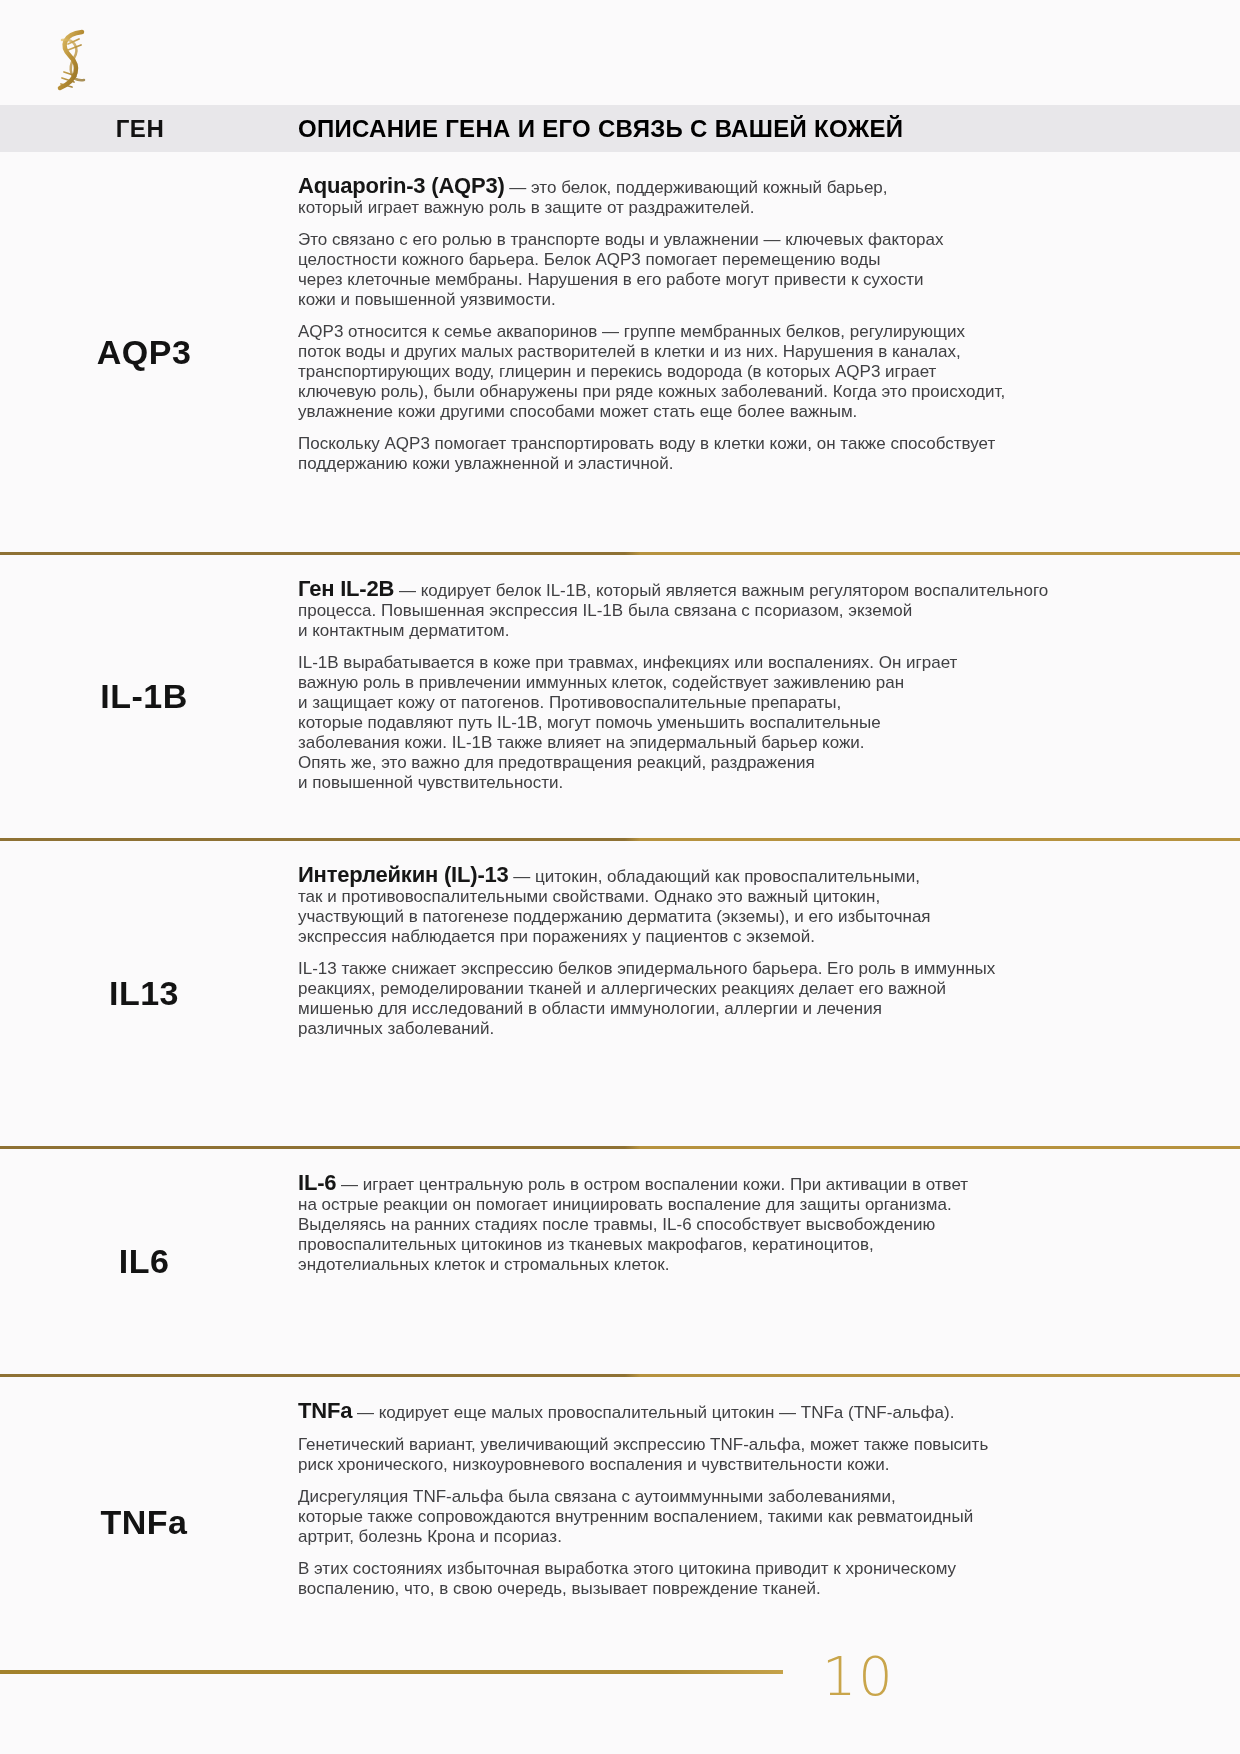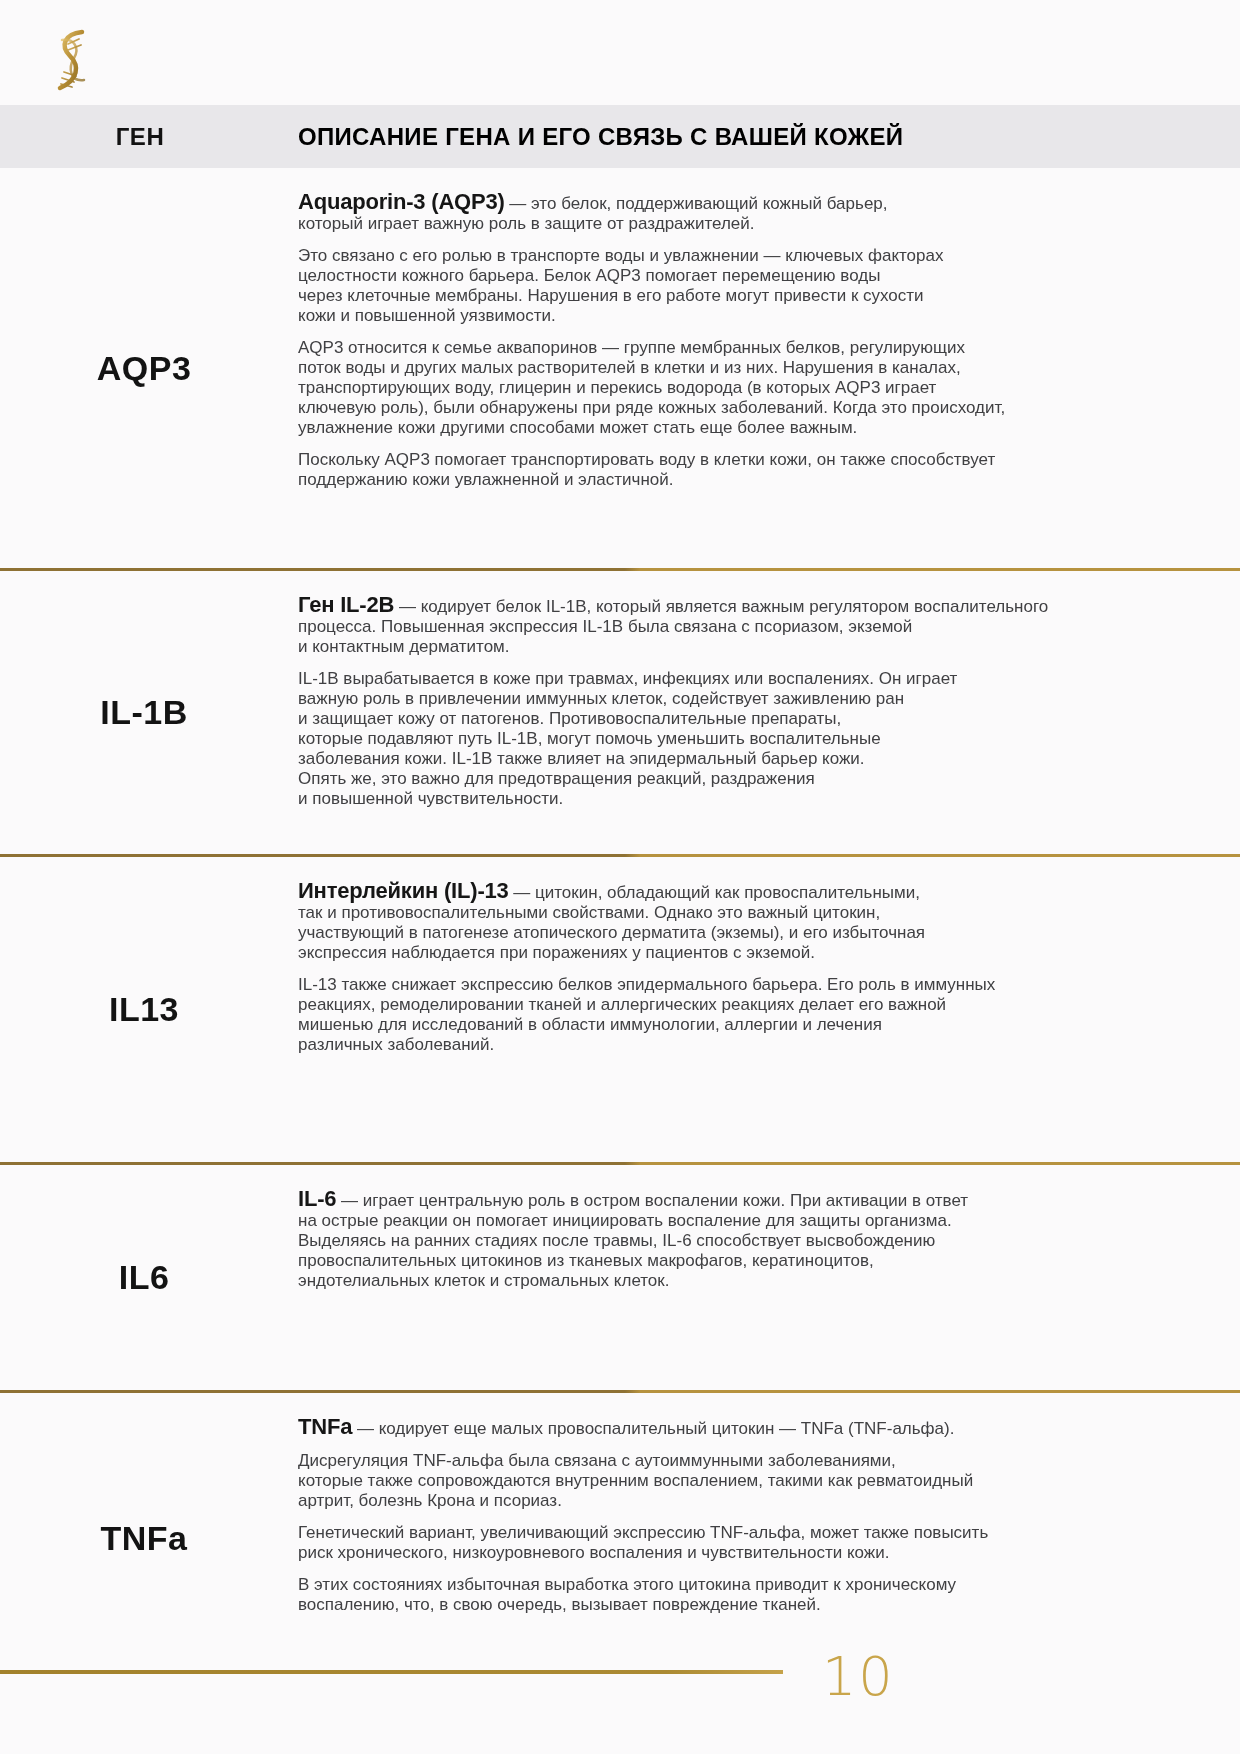--- a/index.html
+++ b/index.html
@@ -16,7 +16,7 @@
   .logo { position:absolute; left:48px; top:28px; }
 
   .header-bar {
-    height:63px;
+    height:47px;
     background:#e8e7ea;
     display:grid;
     grid-template-columns:280px 1fr;

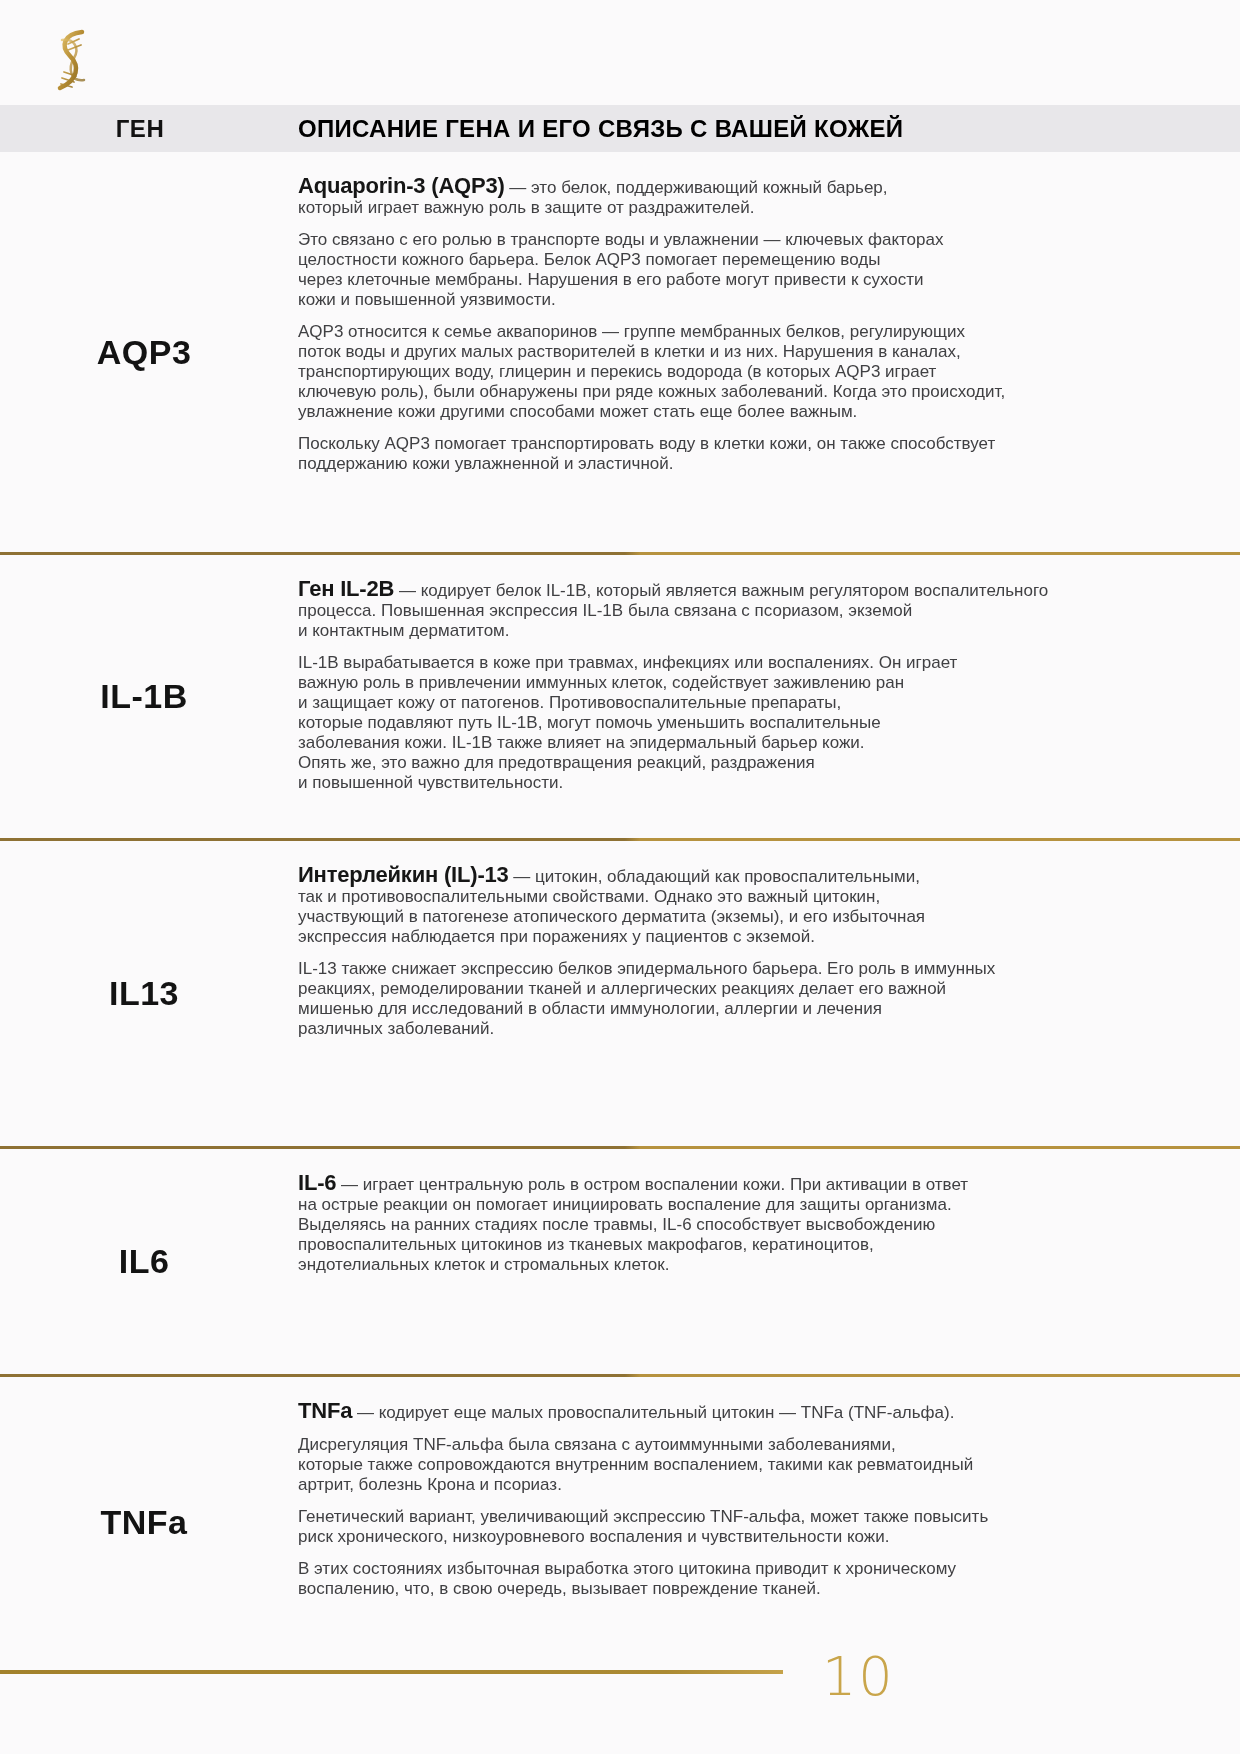--- a/index.html
+++ b/index.html
@@ -146,7 +146,7 @@
     <div class="text-cell">
       <p class="para"><b class="lead">Интерлейкин (IL)-13</b><span> — цитокин, обладающий как провоспалительными,
 так и противовоспалительными свойствами. Однако это важный цитокин,
-участвующий в патогенезе атопического дерматита (экземы), и его избыточная
+участвующий в патогенезе поддержанию дерматита (экземы), и его избыточная
 экспрессия наблюдается при поражениях у пациентов с экземой.</span></p>
       <p class="para"><span>IL-13 также снижает экспрессию белков эпидермального барьера. Его роль в иммунных
 реакциях, ремоделировании тканей и аллергических реакциях делает его важной

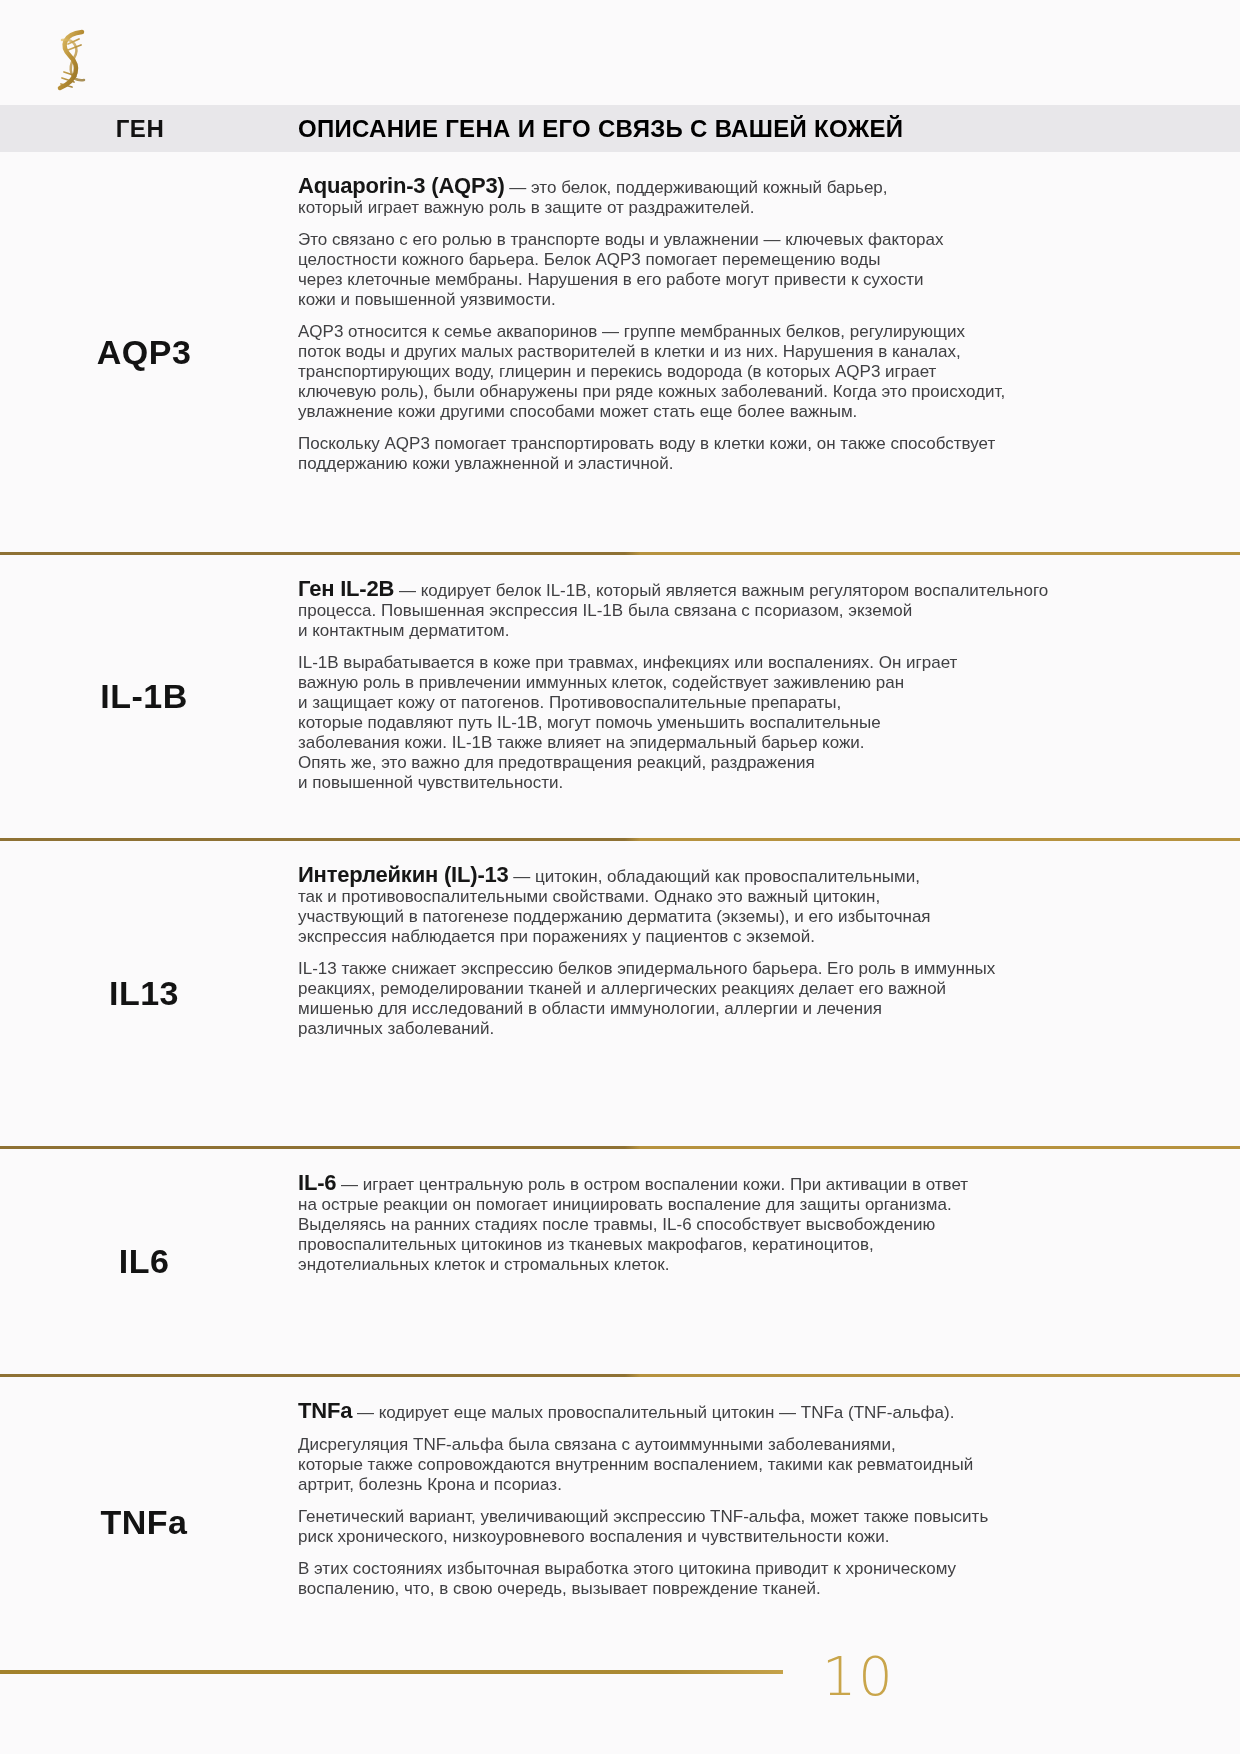--- a/index.html
+++ b/index.html
@@ -178,11 +178,11 @@
     </div>
     <div class="text-cell">
       <p class="para"><b class="lead">TNFa</b><span> — кодирует еще малых провоспалительный цитокин — TNFa (TNF-альфа).</span></p>
+      <p class="para"><span>Генетический вариант, увеличивающий экспрессию TNF-альфа, может также повысить
+риск хронического, низкоуровневого воспаления и чувствительности кожи.</span></p>
       <p class="para"><span>Дисрегуляция TNF-альфа была связана с аутоиммунными заболеваниями,
 которые также сопровождаются внутренним воспалением, такими как ревматоидный
 артрит, болезнь Крона и псориаз.</span></p>
-      <p class="para"><span>Генетический вариант, увеличивающий экспрессию TNF-альфа, может также повысить
-риск хронического, низкоуровневого воспаления и чувствительности кожи.</span></p>
       <p class="para"><span>В этих состояниях избыточная выработка этого цитокина приводит к хроническому
 воспалению, что, в свою очередь, вызывает повреждение тканей.</span></p>
     </div>

